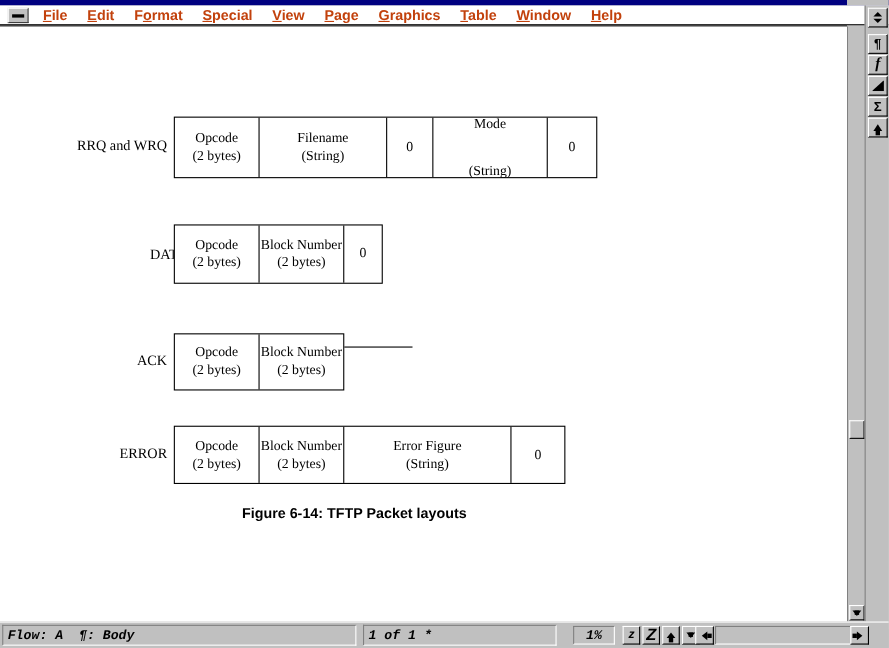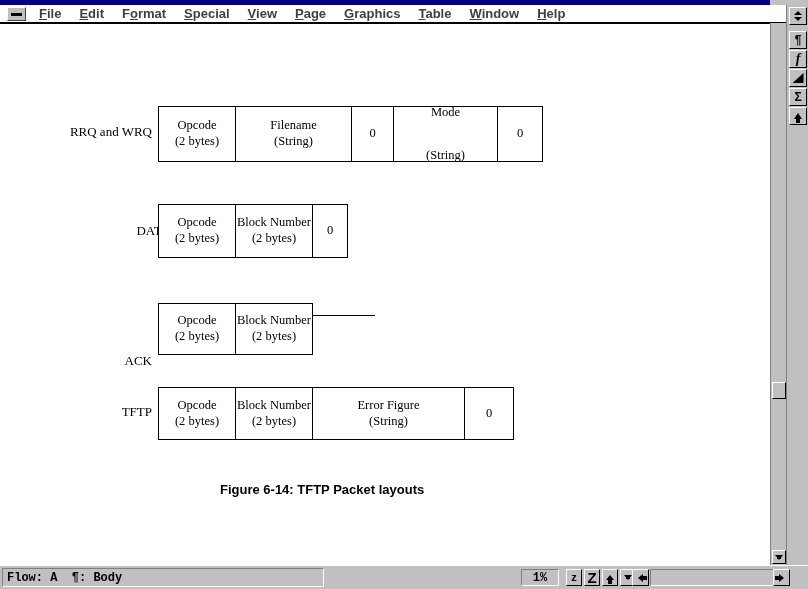--- a/index.html
+++ b/index.html
@@ -40,7 +40,7 @@
   }
   .menuitems{position:absolute;left:30px;top:0;height:18px;display:flex;align-items:center;}
   .mi{
-    font-size:13px;font-weight:bold;color:#404040;
+    font-size:13px;font-weight:bold;color:#c2410c;
     padding:0 9px;line-height:18px;white-space:nowrap;cursor:default;
   }
   .mi u{text-decoration:underline;}

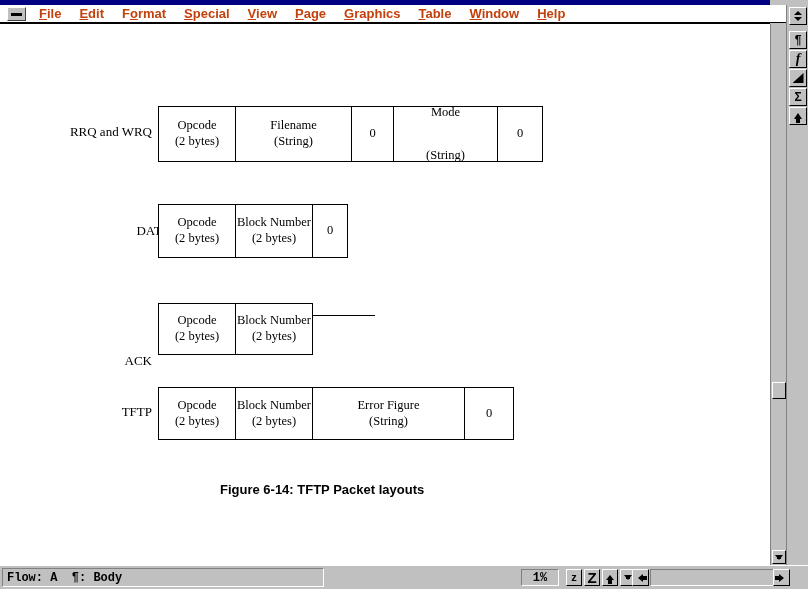--- a/index.html
+++ b/index.html
@@ -284,7 +284,7 @@
       </div>
     </div>
 
-    <div class="rowlabel" style="left:62px;top:296px;width:90px;margin-top:33px;">ACK</div>
+    <div class="rowlabel" style="left:62px;top:296px;width:90px;">ACK</div>
     <div class="pkt" style="position:absolute;left:158px;top:279px;width:155px;height:52px;">
       <div class="cell" style="width:77px;">
         <span class="l1">Opcode</span>

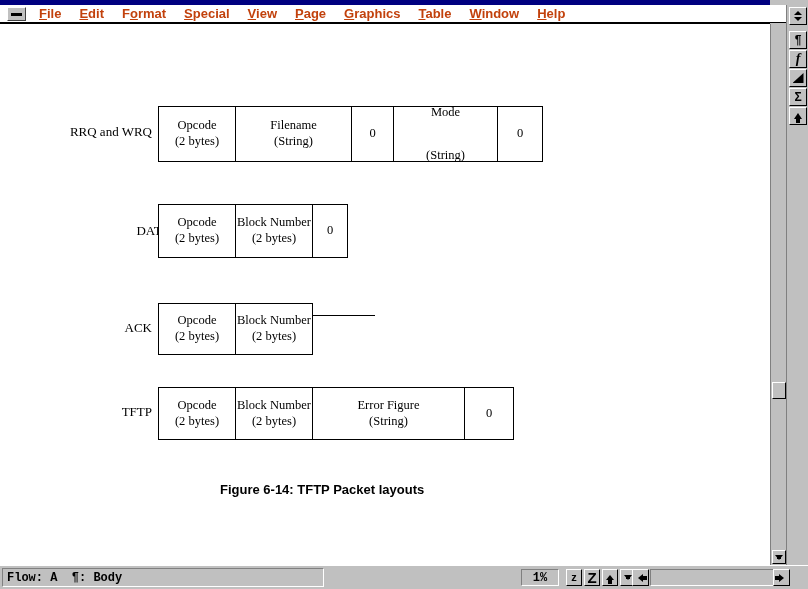--- a/index.html
+++ b/index.html
@@ -297,7 +297,7 @@
     </div>
     <div class="ackline" style="left:313px;top:291px;width:62px;"></div>
 
-    <div class="rowlabel" style="left:62px;top:380px;width:90px;">TFTP</div>
+    <div class="rowlabel" style="left:62px;top:380px;width:90px;">ERROR</div>
     <div class="pkt" style="position:absolute;left:158px;top:363px;width:356px;height:53px;">
       <div class="cell" style="width:77px;">
         <span class="l1">Opcode</span>

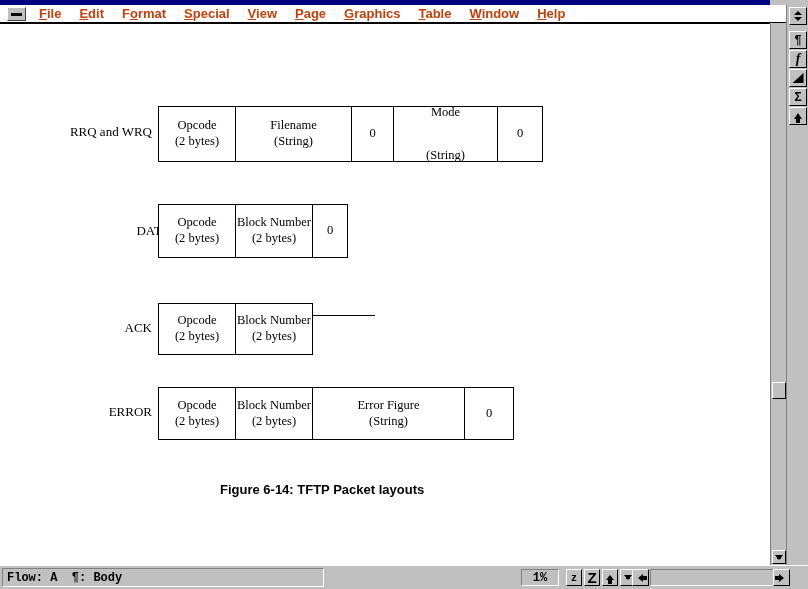--- a/index.html
+++ b/index.html
@@ -316,7 +316,7 @@
       </div>
     </div>
 
-    <div class="caption" style="left:220px;top:458px;">Figure 6-14: TFTP Packet layouts</div>
+    <div class="caption" style="left:220px;top:435px;">Figure 6-14: TFTP Packet layouts</div>
   </div>
 
   <div class="vscroll">

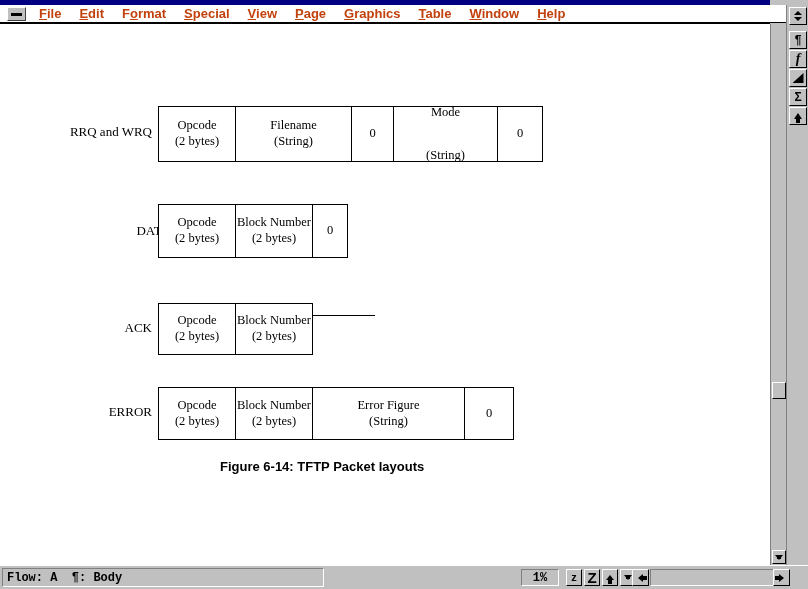--- a/index.html
+++ b/index.html
@@ -162,6 +162,7 @@
     background:#c0c0c0;
     border-top:1px solid #ffffff;
     box-sizing:border-box;
+    font-style:italic;
   }
   .sunken{
     background:#c0c0c0;

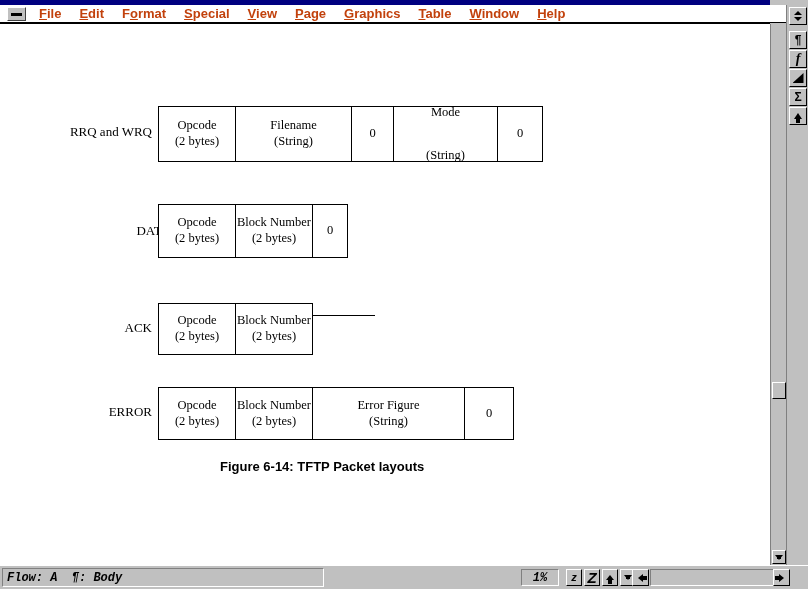--- a/index.html
+++ b/index.html
@@ -352,6 +352,7 @@
 
   <div class="statusbar">
     <div class="sb-flow sunken">Flow: A  ¶: Body</div>
+    <div class="sb-page sunken">1 of 1 *</div>
     <div class="sb-zoom sunken">1%</div>
 
     <div class="sb-btn raised" style="left:566px;">

